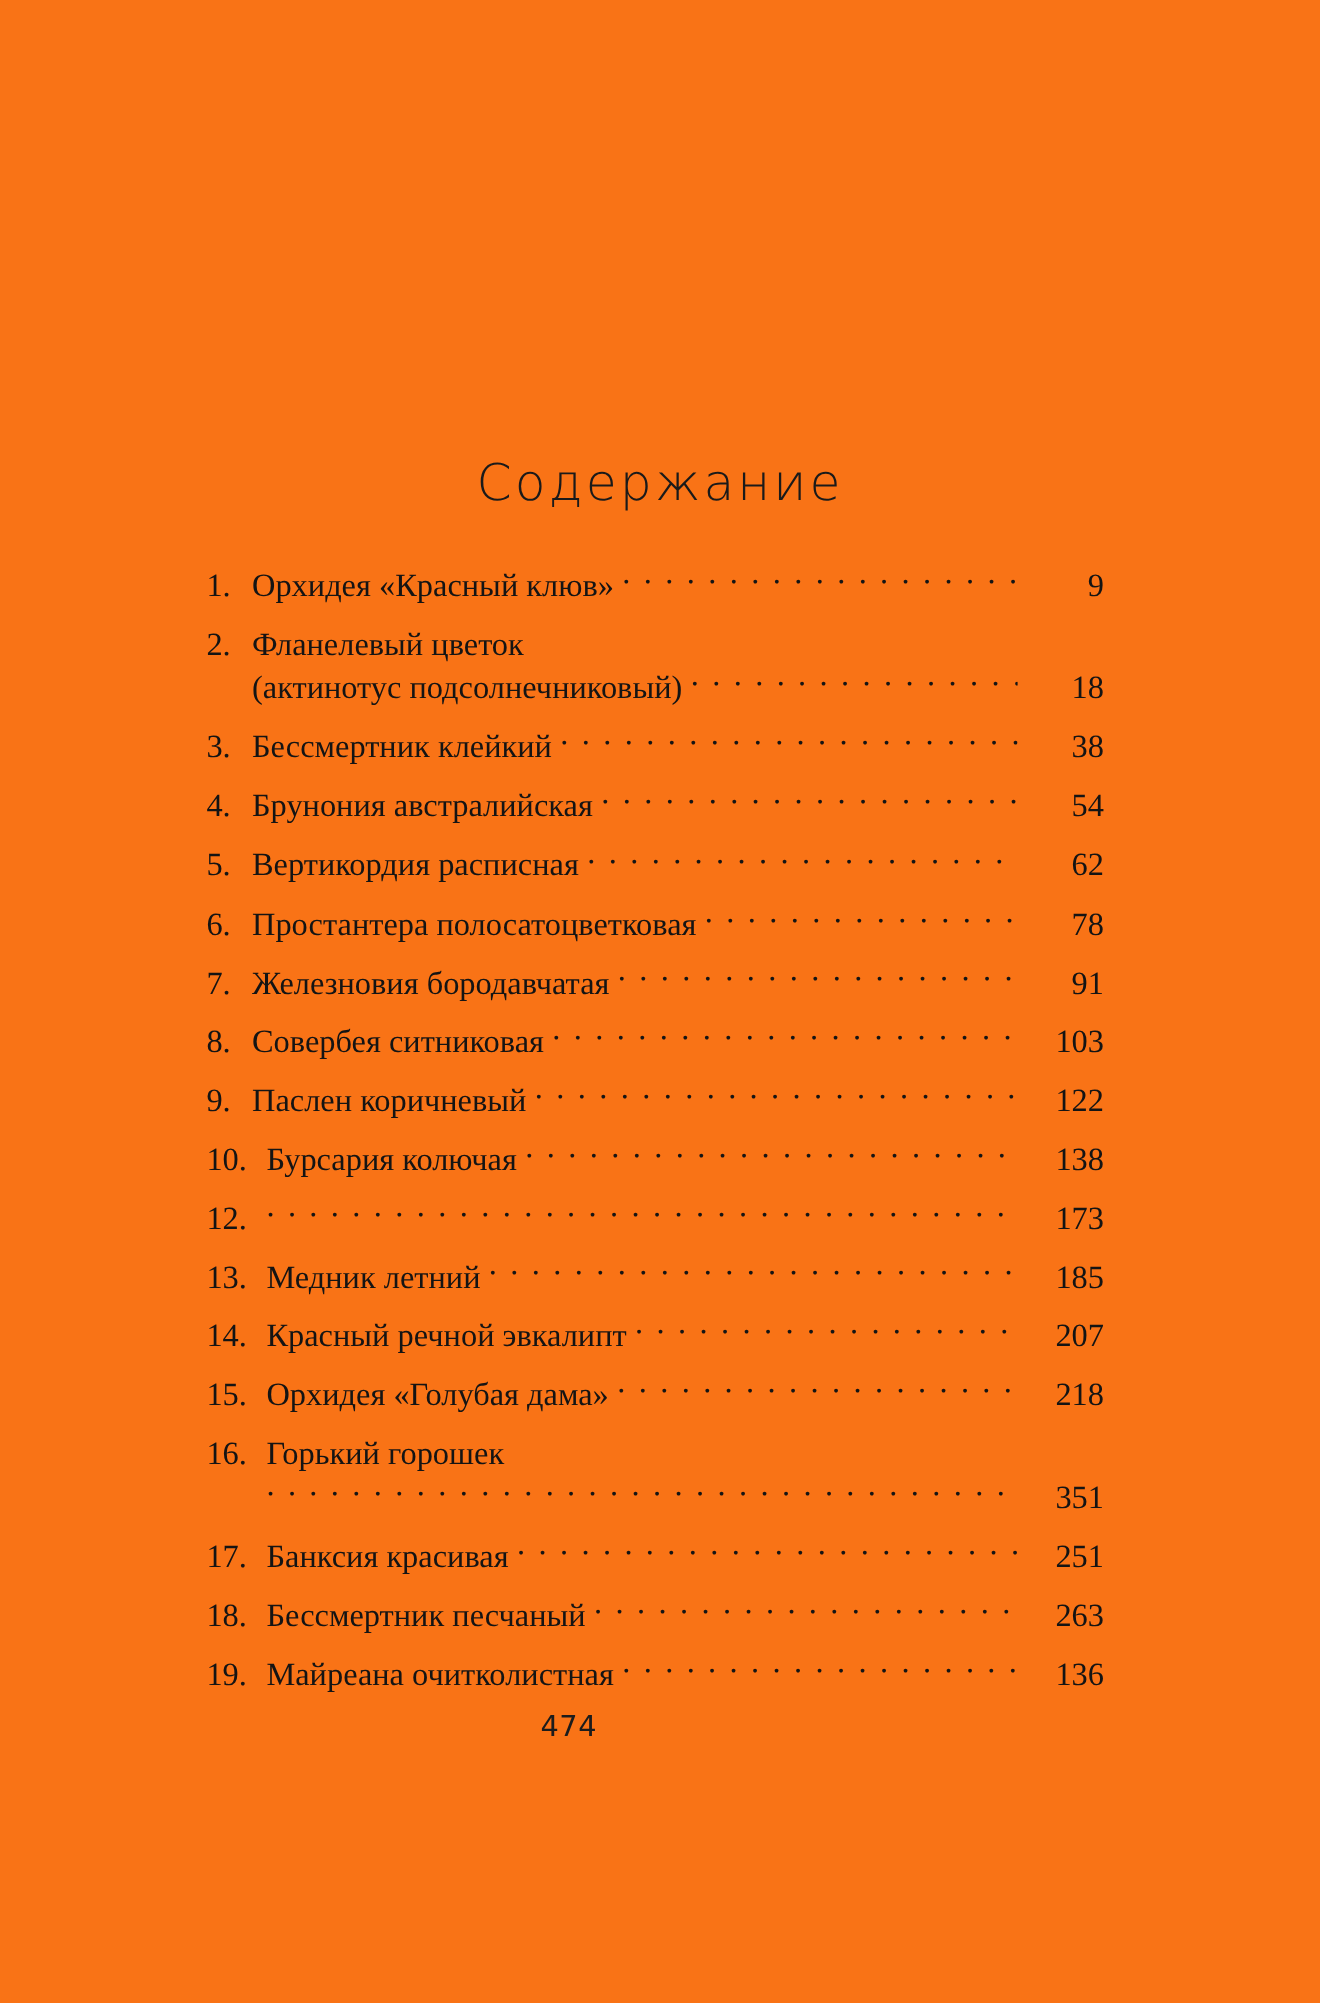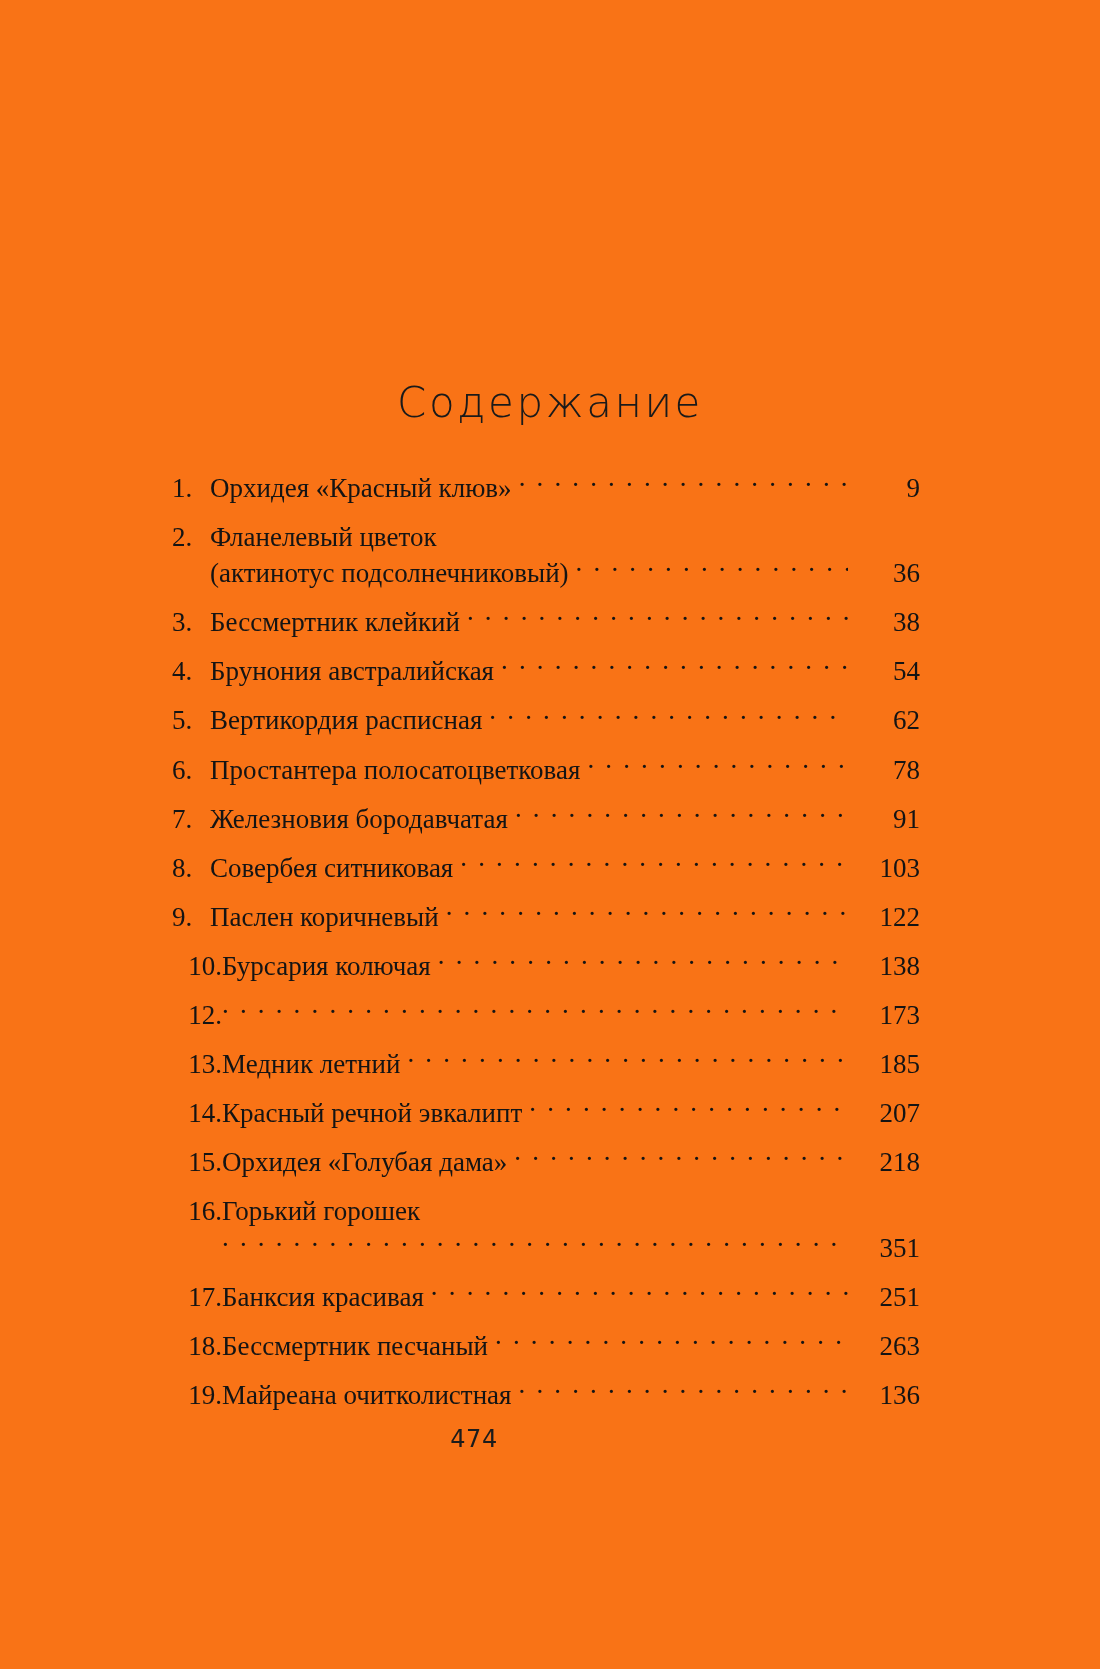--- a/index.html
+++ b/index.html
@@ -163,7 +163,7 @@
           <span class="toc-indent"></span>
           <span class="toc-text">(актинотус подсолнечниковый)</span>
           <span class="toc-dots"></span>
-          <span class="toc-page">36</span>
+          <span class="toc-page">18</span>
         </div>
       </div>
       <div class="toc-entry">

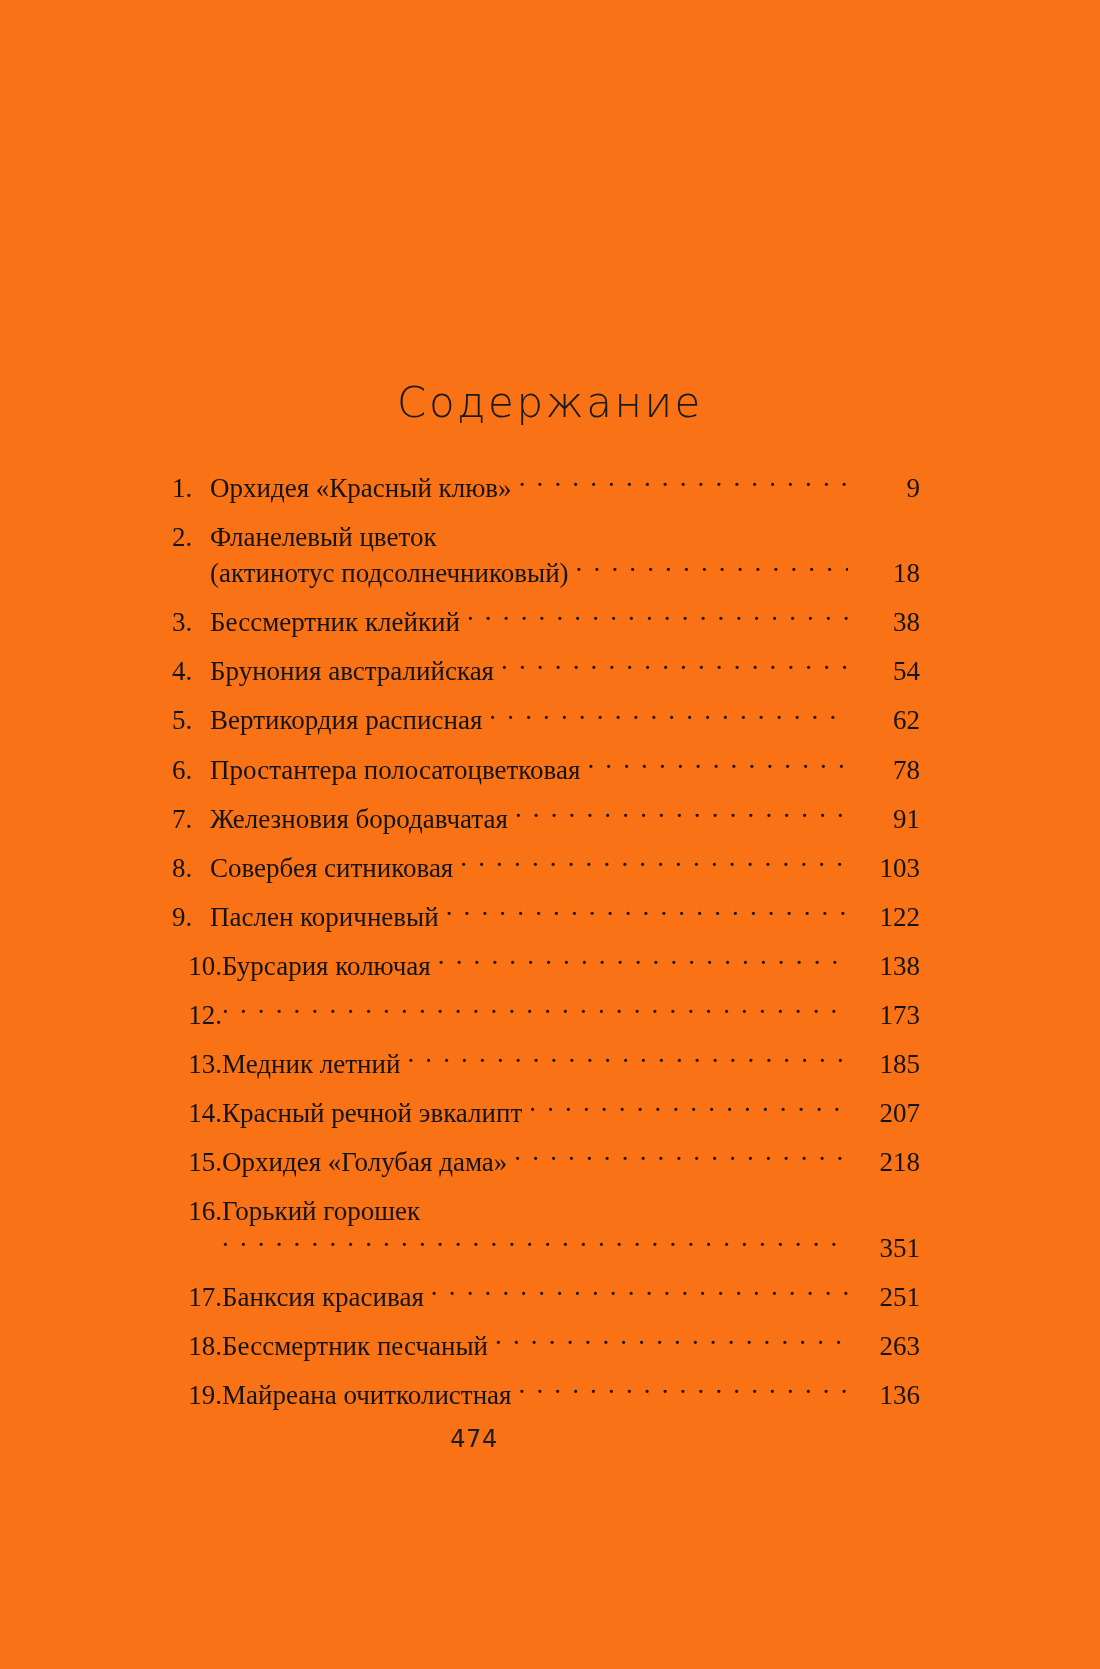--- a/index.html
+++ b/index.html
@@ -67,7 +67,6 @@
   }
   .toc-num.wide {
     width: 50px;
-    text-align: right;
   }
 
   .toc-text {

